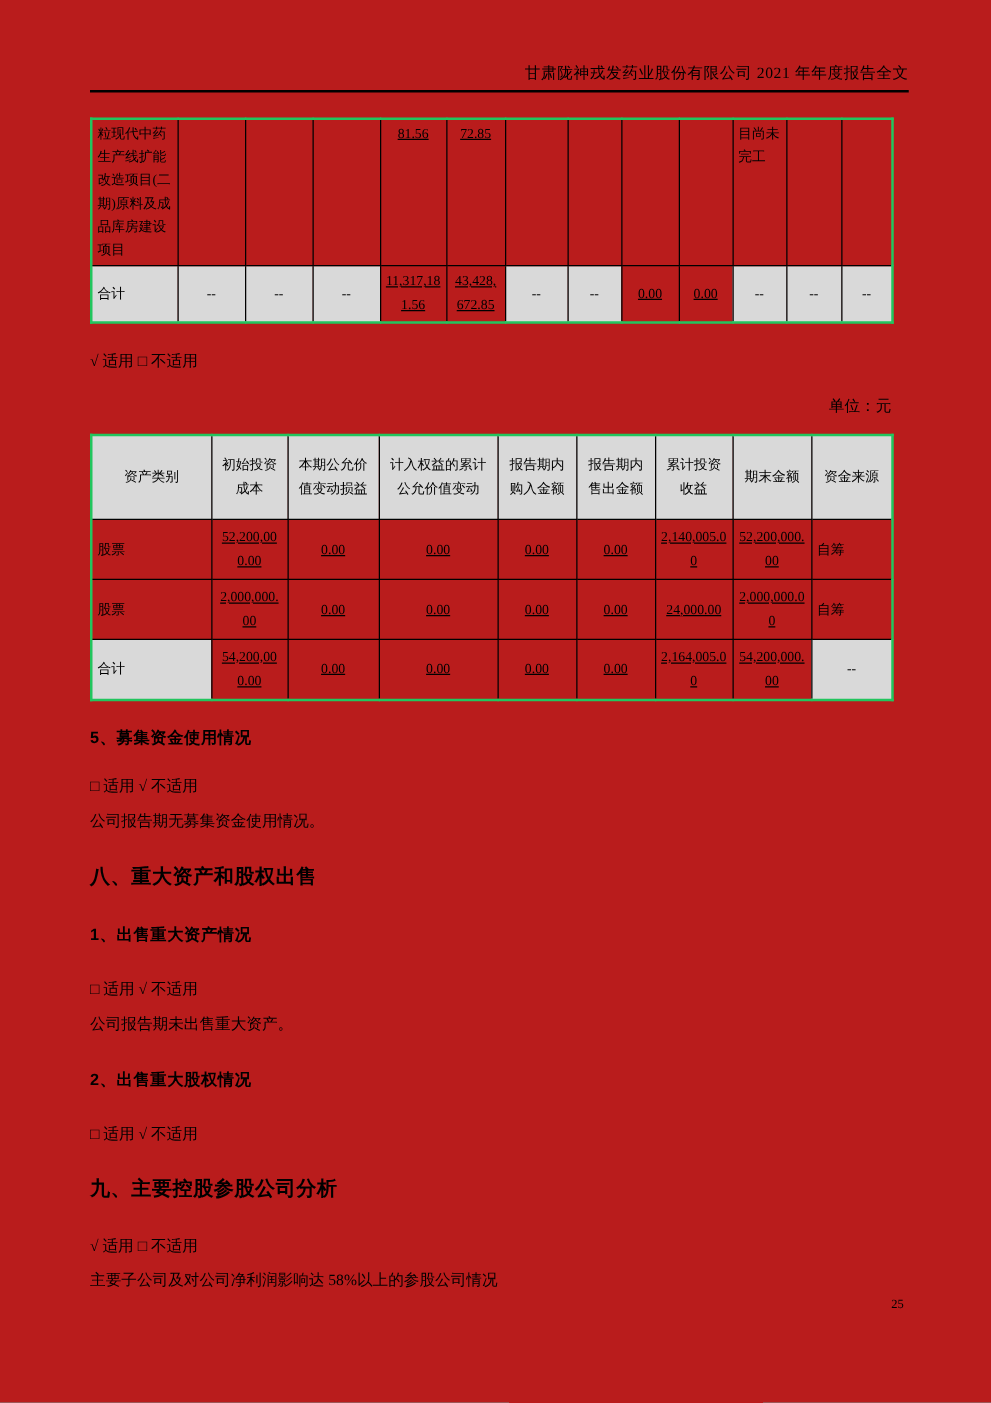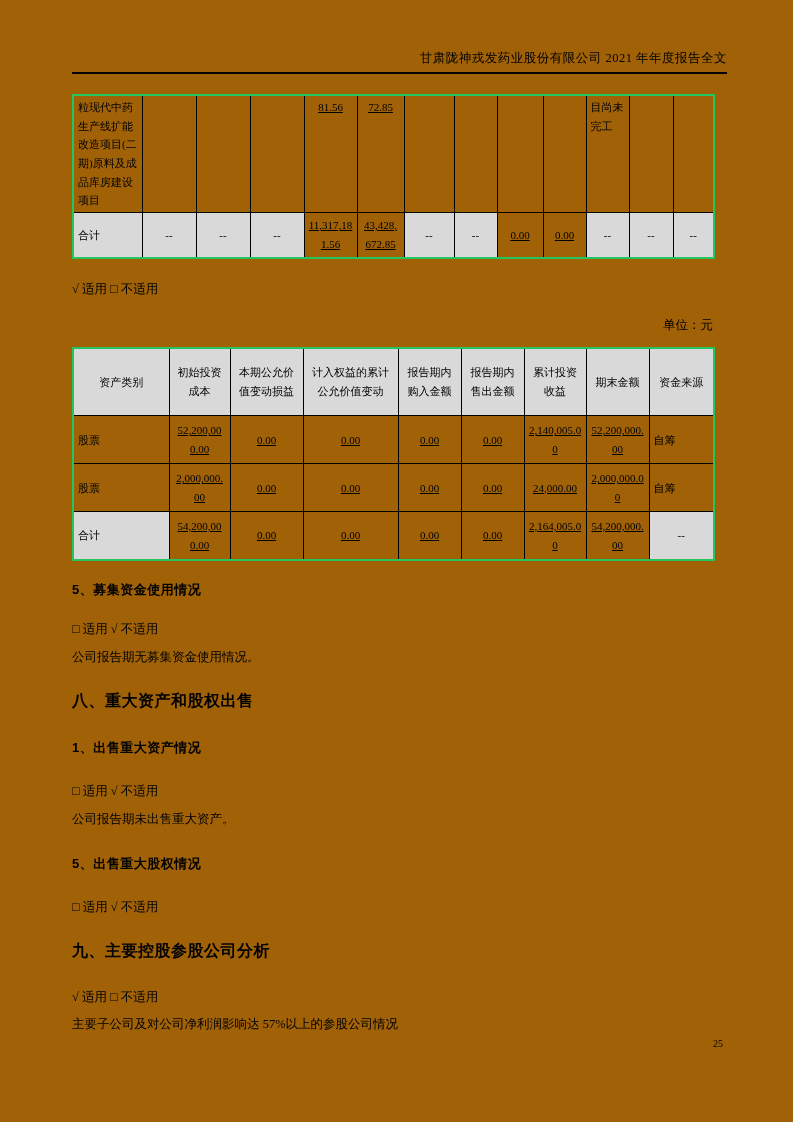--- a/index.html
+++ b/index.html
@@ -8,7 +8,7 @@
     position: relative;
     width: 793px; height: 1122px;
     margin: 0 auto;
-    background: #a16207;
+    background: #b91c1c;
     color: #000;
     font-family: "Liberation Serif", "DejaVu Serif", serif;
     padding: 0 66px 0 72px;

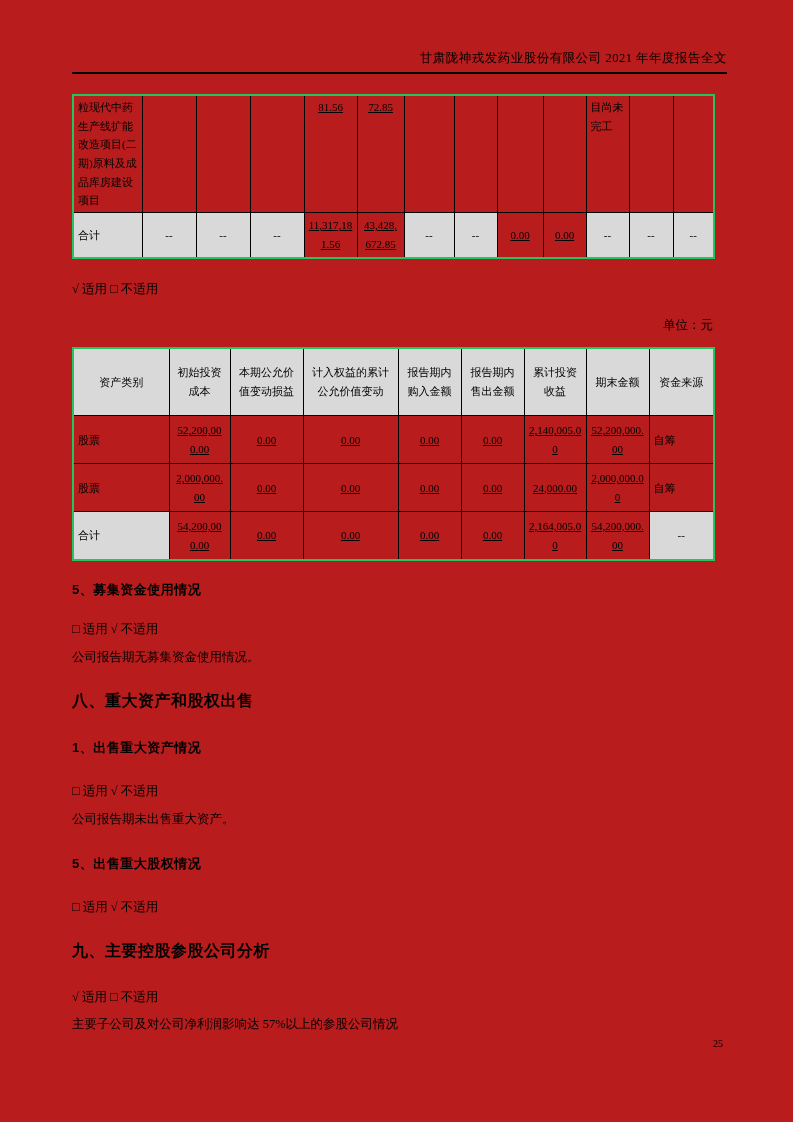--- a/index.html
+++ b/index.html
@@ -215,7 +215,7 @@
   <div class="line mt-appl8">□ 适用 √ 不适用</div>
   <div class="line mt-note">公司报告期未出售重大资产。</div>
 
-  <div class="h-sub mt-s82h">5、出售重大股权情况</div>
+  <div class="h-sub mt-s82h">2、出售重大股权情况</div>
   <div class="line mt-appl8">□ 适用 √ 不适用</div>
 
   <div class="h-major mt-s9h">九、主要控股参股公司分析</div>

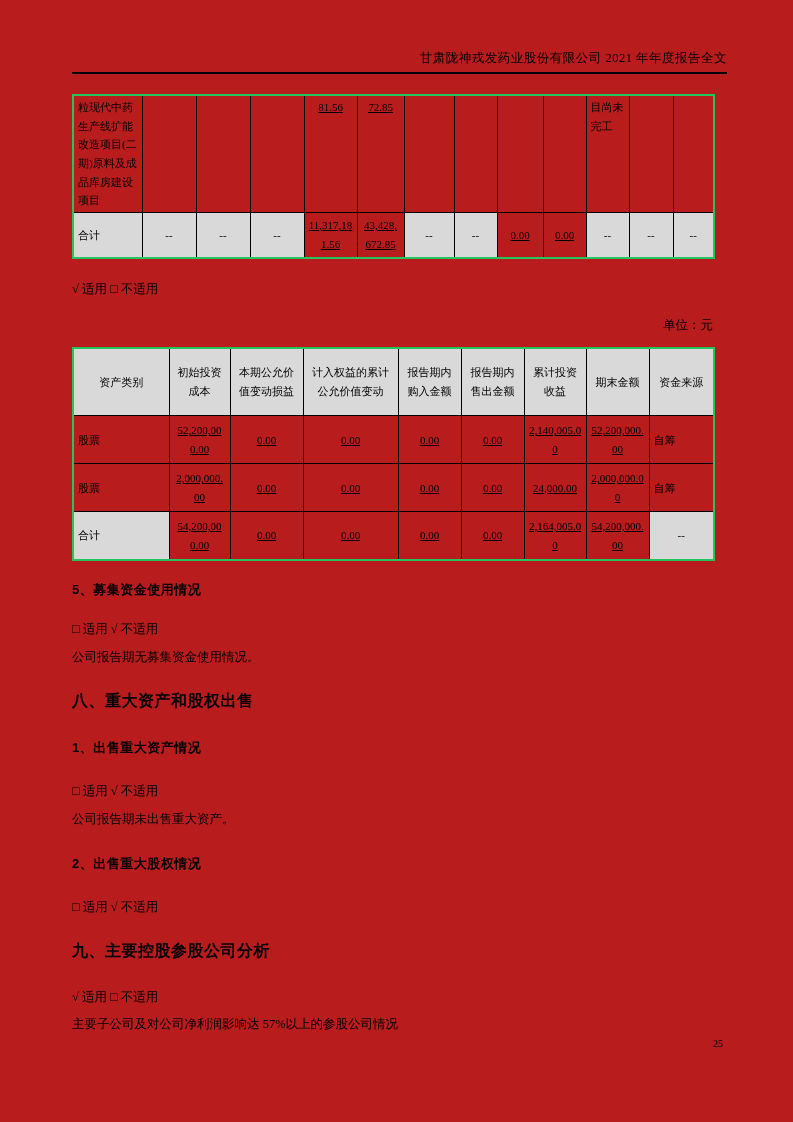--- a/index.html
+++ b/index.html
@@ -220,7 +220,7 @@
 
   <div class="h-major mt-s9h">九、主要控股参股公司分析</div>
   <div class="line mt-appl9">√ 适用 □ 不适用</div>
-  <div class="line mt-note9">主要子公司及对公司净利润影响达 57%以上的参股公司情况</div>
+  <div class="line mt-note9">主要子公司及对公司净利润影响达 58%以上的参股公司情况</div>
 
   <div class="page-number">25</div>
 

